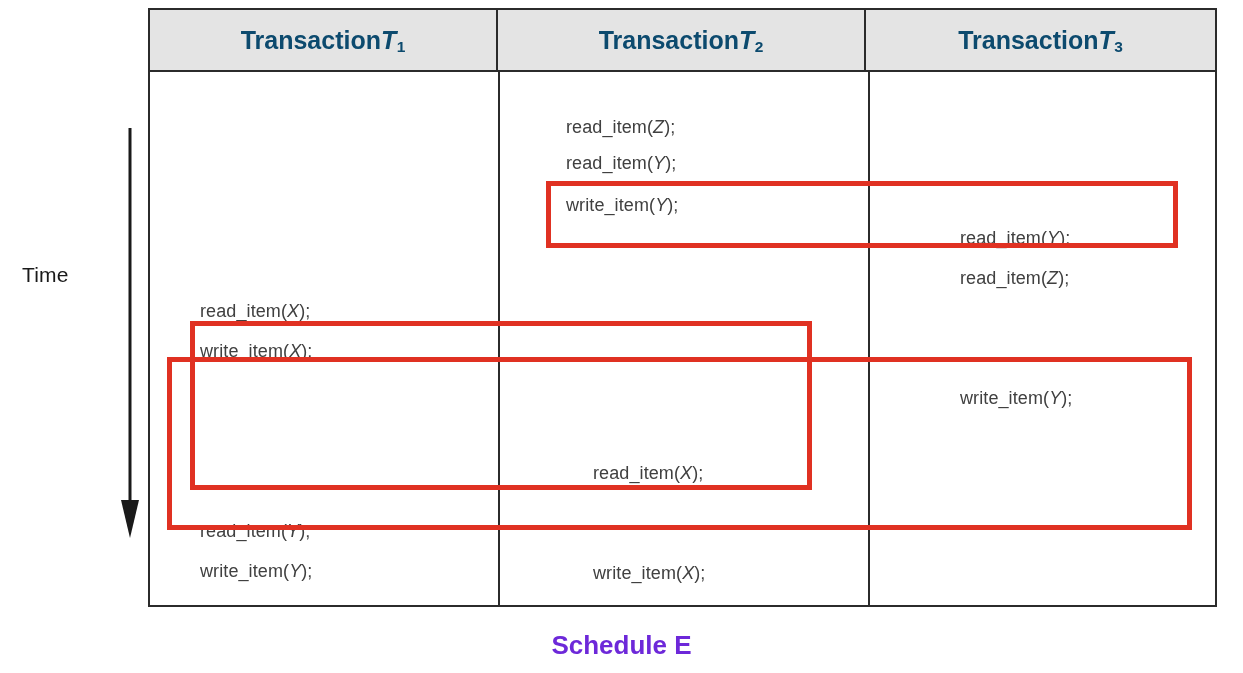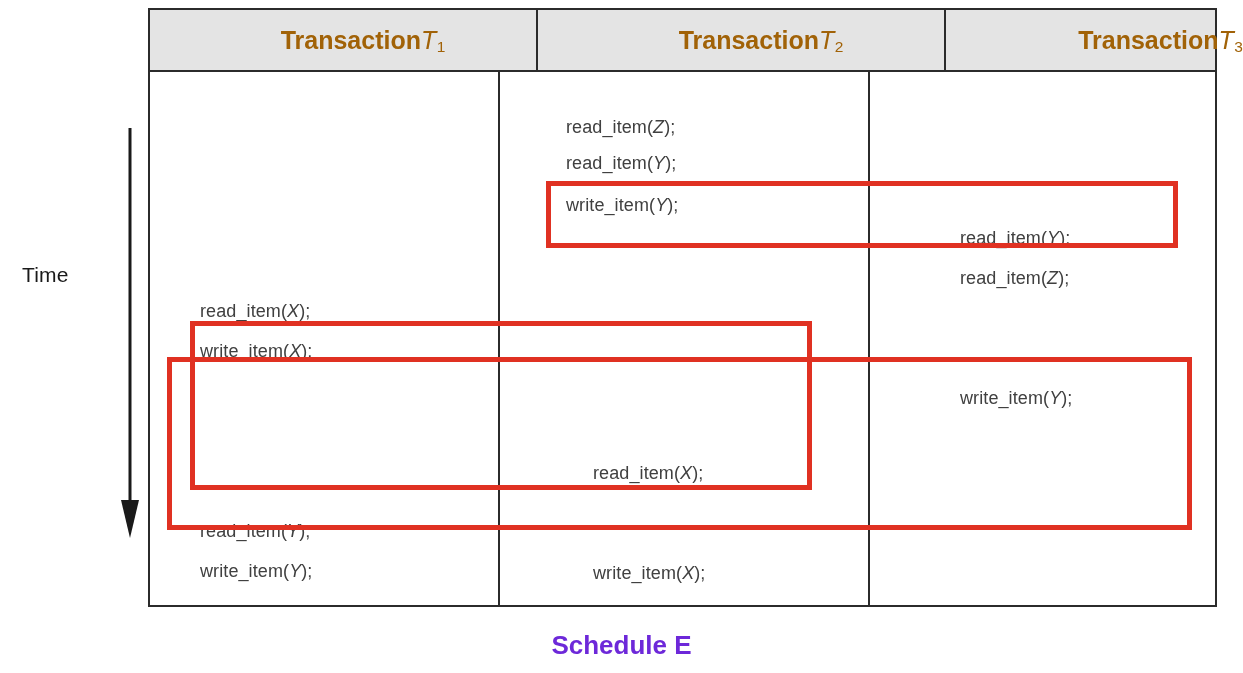--- a/index.html
+++ b/index.html
@@ -72,10 +72,9 @@
     justify-content: center;
     font-size: 25px;
     font-weight: bold;
-    color: #a16207;
+    color: #0c4a6e;
     box-sizing: border-box;
     height: 100%;
-    margin-left: 40px;
   }
   .header-cell.c1 { width: 348px; border-right: 2px solid #2b2b2b; }
   .header-cell.c2 { width: 368px; border-right: 2px solid #2b2b2b; }

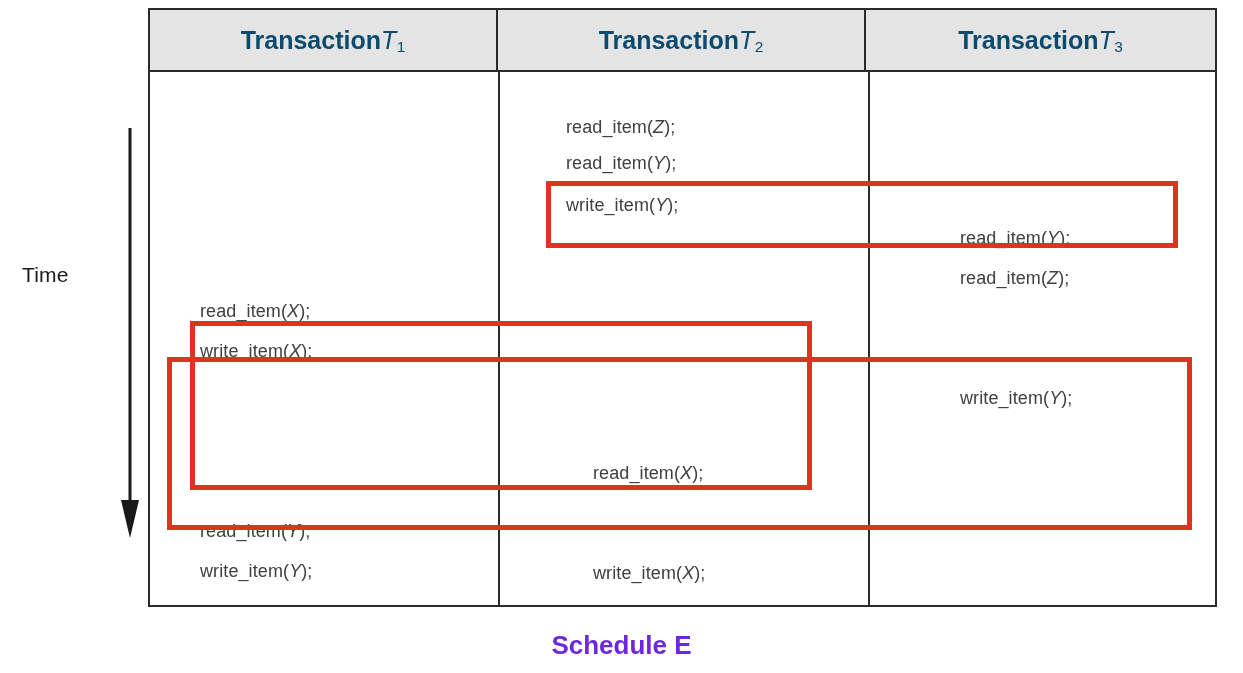--- a/index.html
+++ b/index.html
@@ -81,7 +81,7 @@
   .header-cell.c3 { width: 349px; }
   .header-cell .sub {
     font-style: italic;
-    font-weight: normal;
+    font-weight: bold;
   }
   .header-cell .sub sub {
     font-style: normal;

